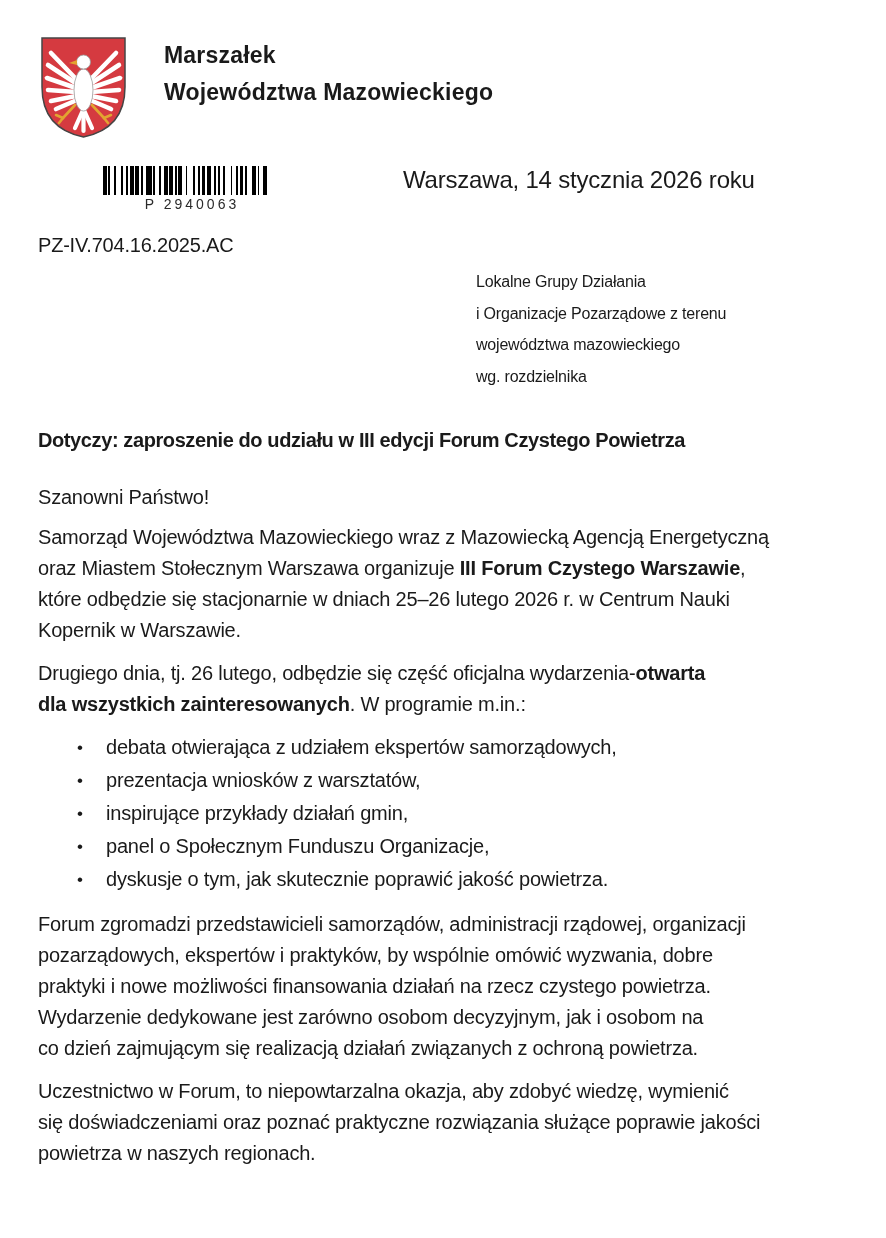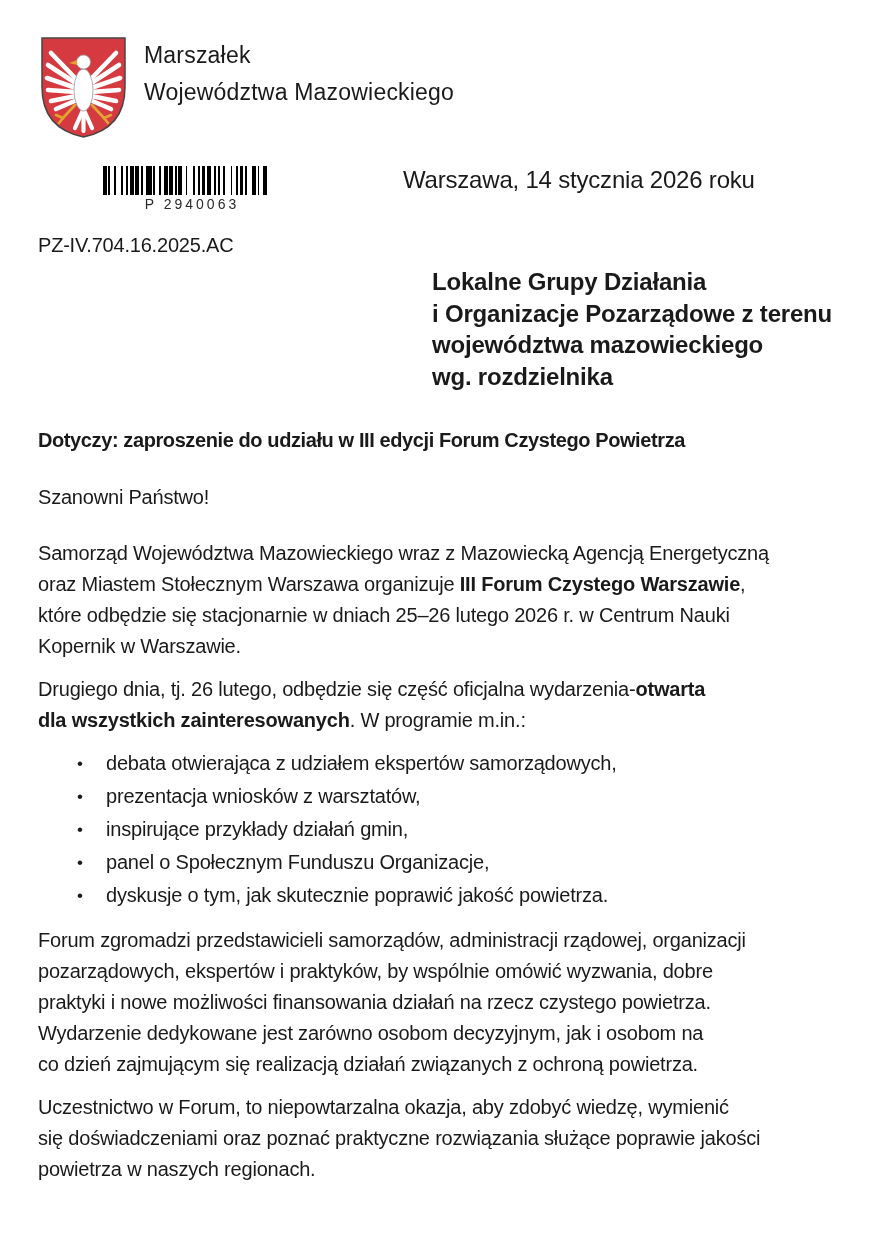--- a/index.html
+++ b/index.html
@@ -25,11 +25,12 @@
   .crest { width: 91px; height: 105px; flex: 0 0 auto; }
   .letterhead-title {
     font-size: 23px;
-    font-weight: 400;
+    font-weight: 700;
     line-height: 37px;
     padding-top: 2px;
     white-space: pre-line;
     letter-spacing: 0.2px;
+    margin-left: 20px;
   }
 
   

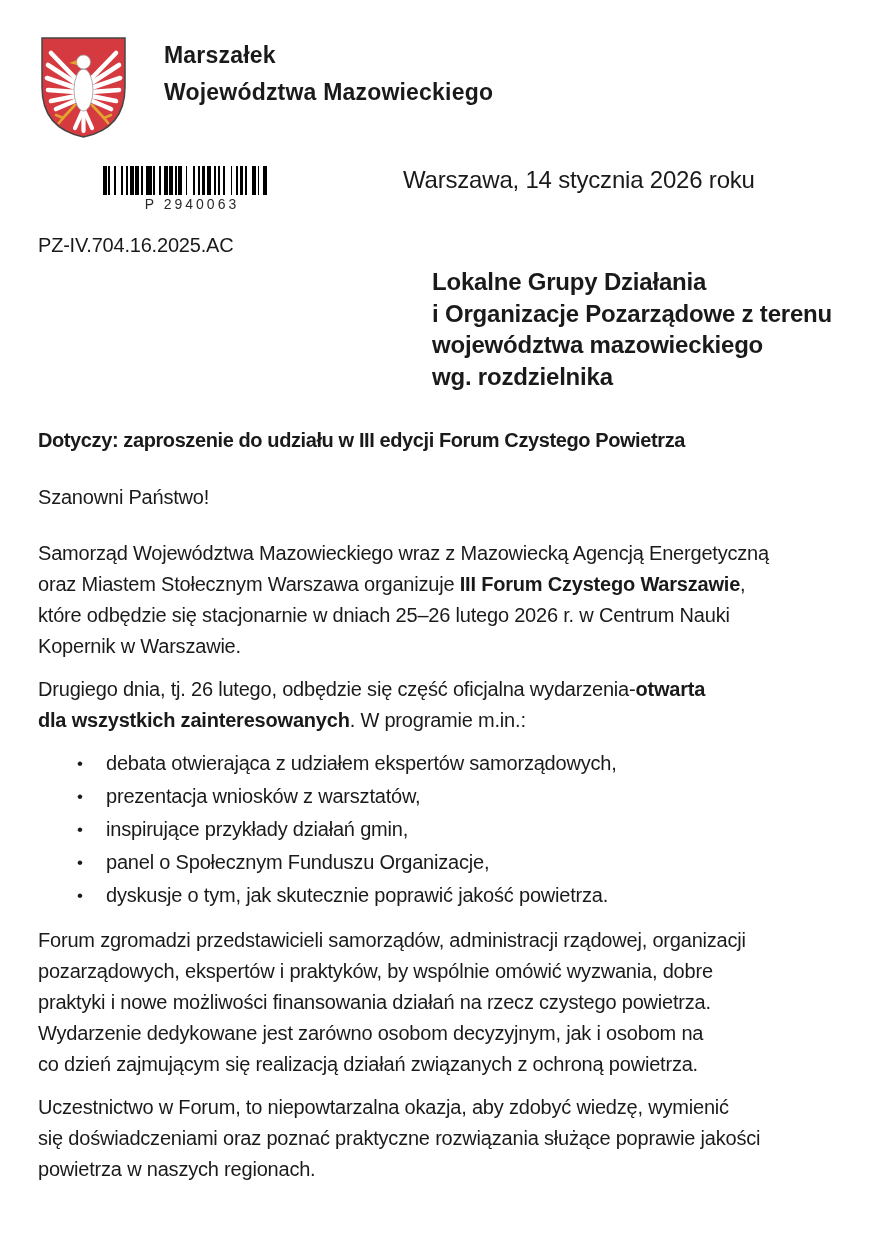--- a/index.html
+++ b/index.html
@@ -73,10 +73,10 @@
 
   .addressee-block {
     position: absolute;
-    left: 432px;
+    left: 476px;
     top: 266px;
-    font-size: 24px;
-    font-weight: 700;
+    font-size: 16px;
+    font-weight: 400;
     line-height: 31.5px;
     white-space: pre-line;
     letter-spacing: -0.2px;

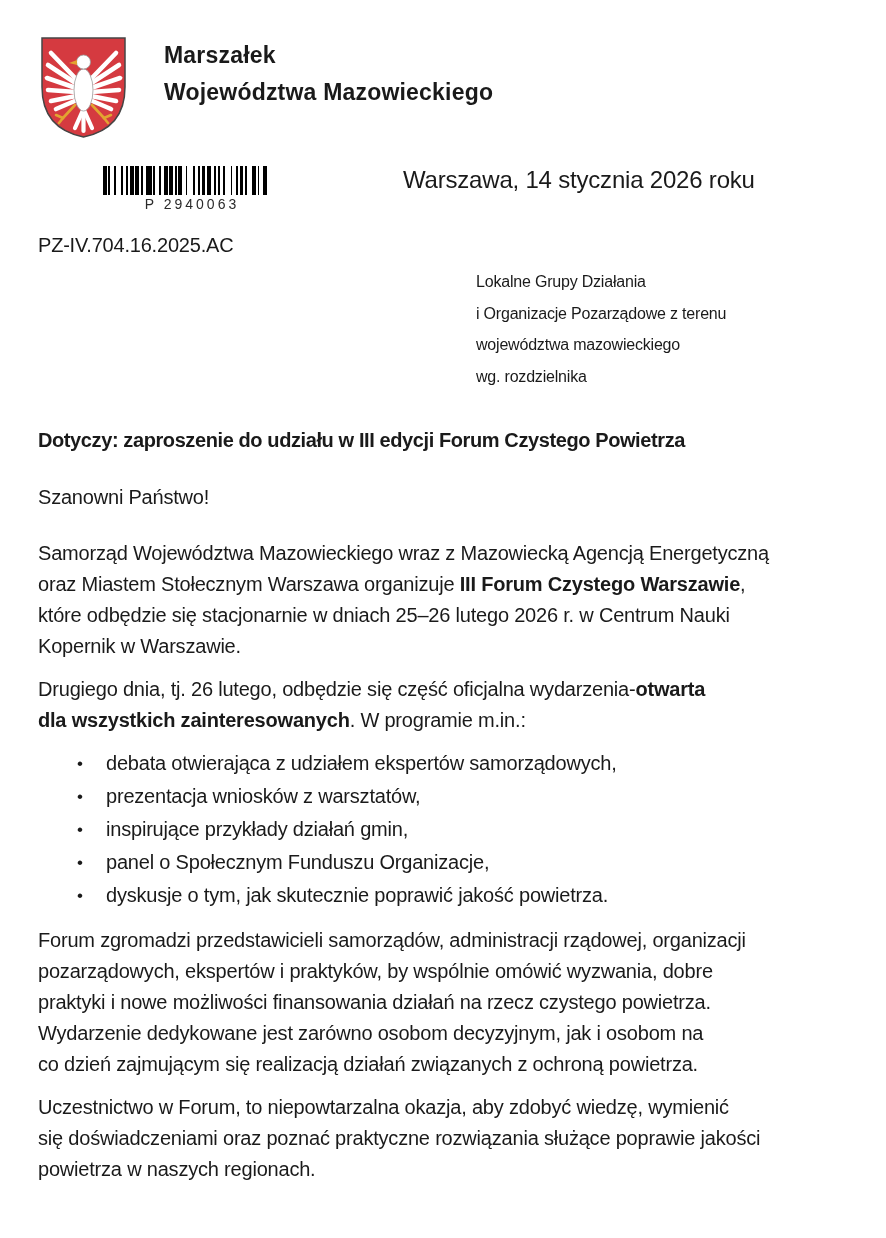--- a/index.html
+++ b/index.html
@@ -97,7 +97,7 @@
     margin: 0 0 26px 0;
     letter-spacing: -0.4px;
   }
-  .salutation { margin: 0 0 25px 0; }
+  .salutation { margin: 0 0 9px 0; }
   .content p { margin: 0 0 12px 0; white-space: pre-line; }
   .content p b { font-weight: 700; }
   ul.program-list {

